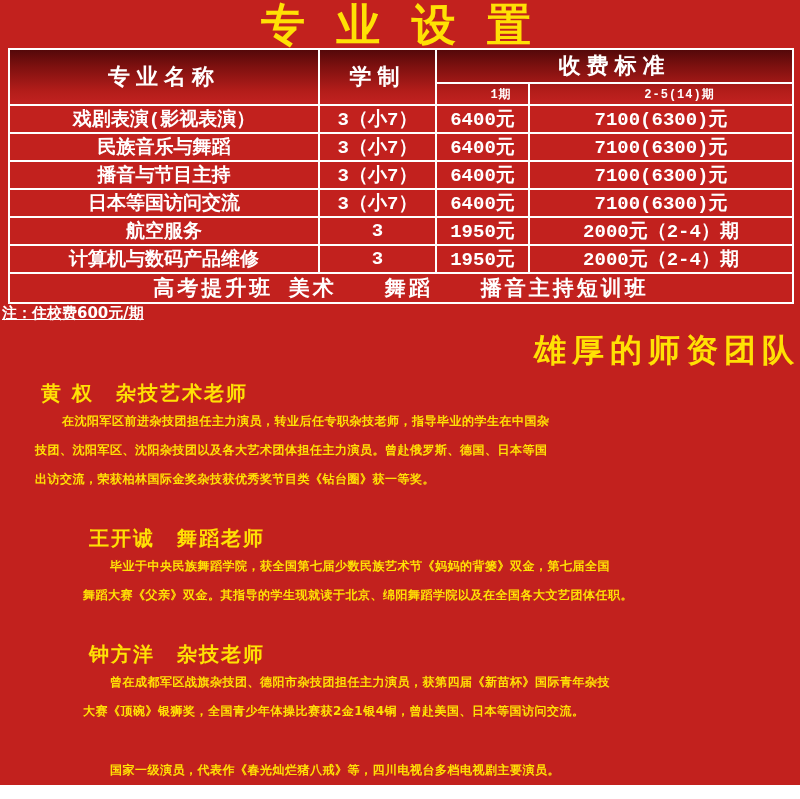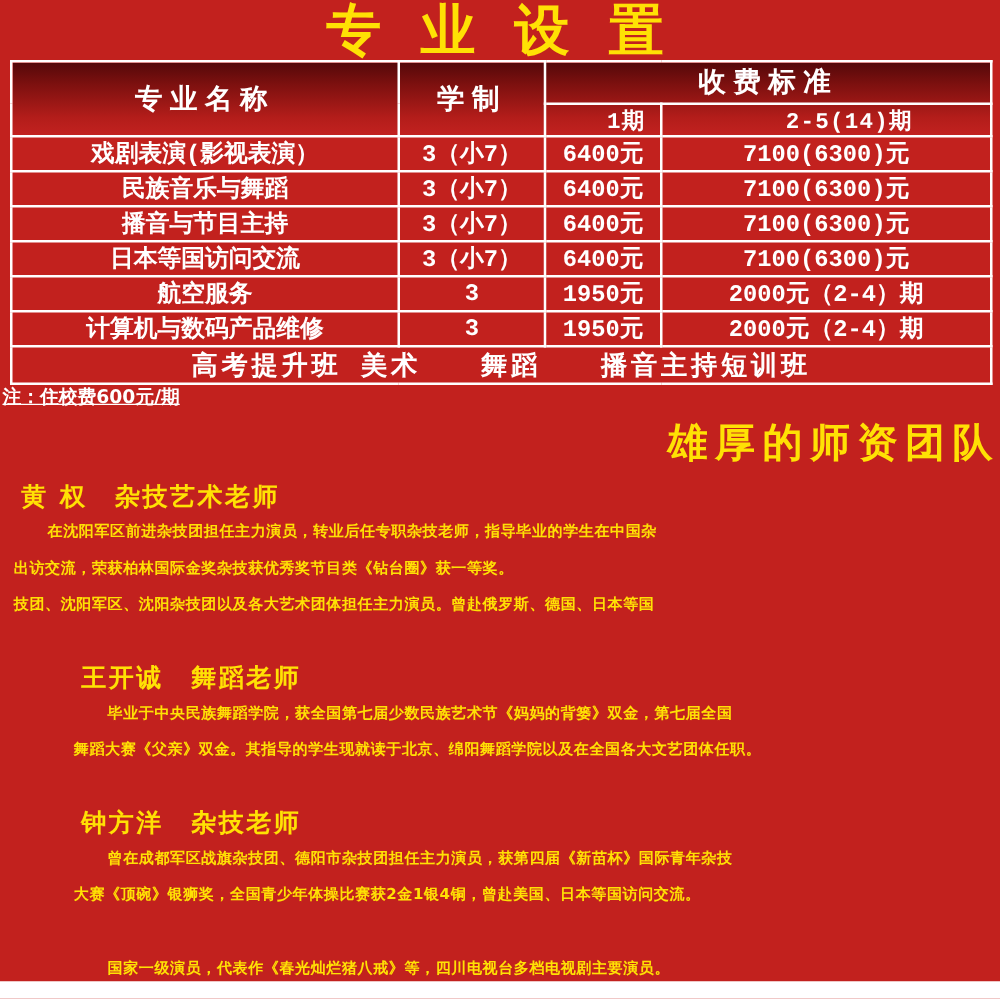--- a/index.html
+++ b/index.html
@@ -41,7 +41,7 @@
     background: linear-gradient(180deg, #520809 0%, #7c100f 30%, #b31d1a 75%, #c32220 100%);
   }
   .fee-table thead tr.h1 th { height: 34px; font-size: 22px; letter-spacing: 6px; }
-  .fee-table thead tr.h2 th { height: 22px; font-size: 18px; letter-spacing: 1px; padding-left: 37px; }
+  .fee-table thead tr.h2 th { height: 22px; font-size: 12px; letter-spacing: 1px; padding-left: 37px; }
   .fee-table tbody td { height: 23px; font-size: 19px; }
   .fee-table td.footer-cell { font-size: 21px; letter-spacing: 3px; }
   .note {

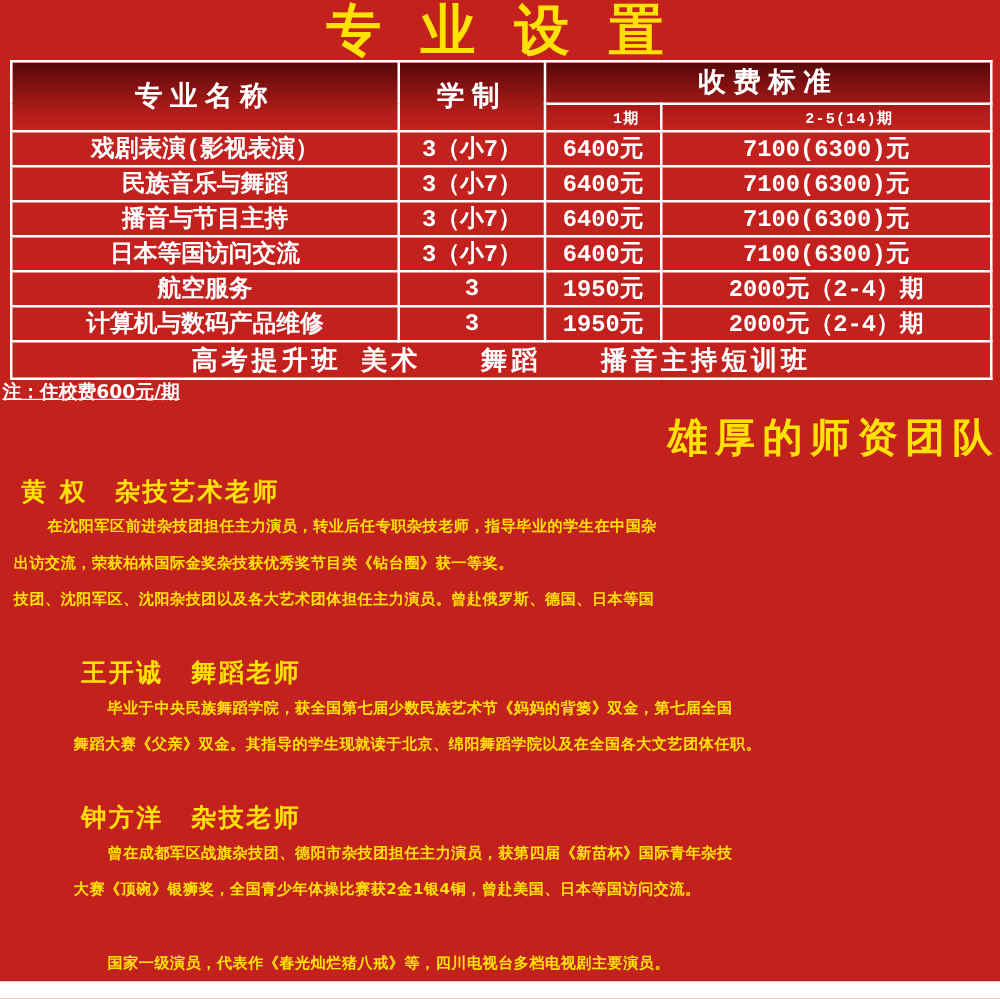--- a/index.html
+++ b/index.html
@@ -59,7 +59,7 @@
     letter-spacing: 6px;
     margin-top: 1px;
   }
-  .teacher { margin-top: 2px; }
+  .teacher { margin-top: 2px; padding-left: 24px; }
   .teacher + .teacher { margin-top: 30px; margin-left: 48px; }
   .teacher-name {
     color: #ffe104;

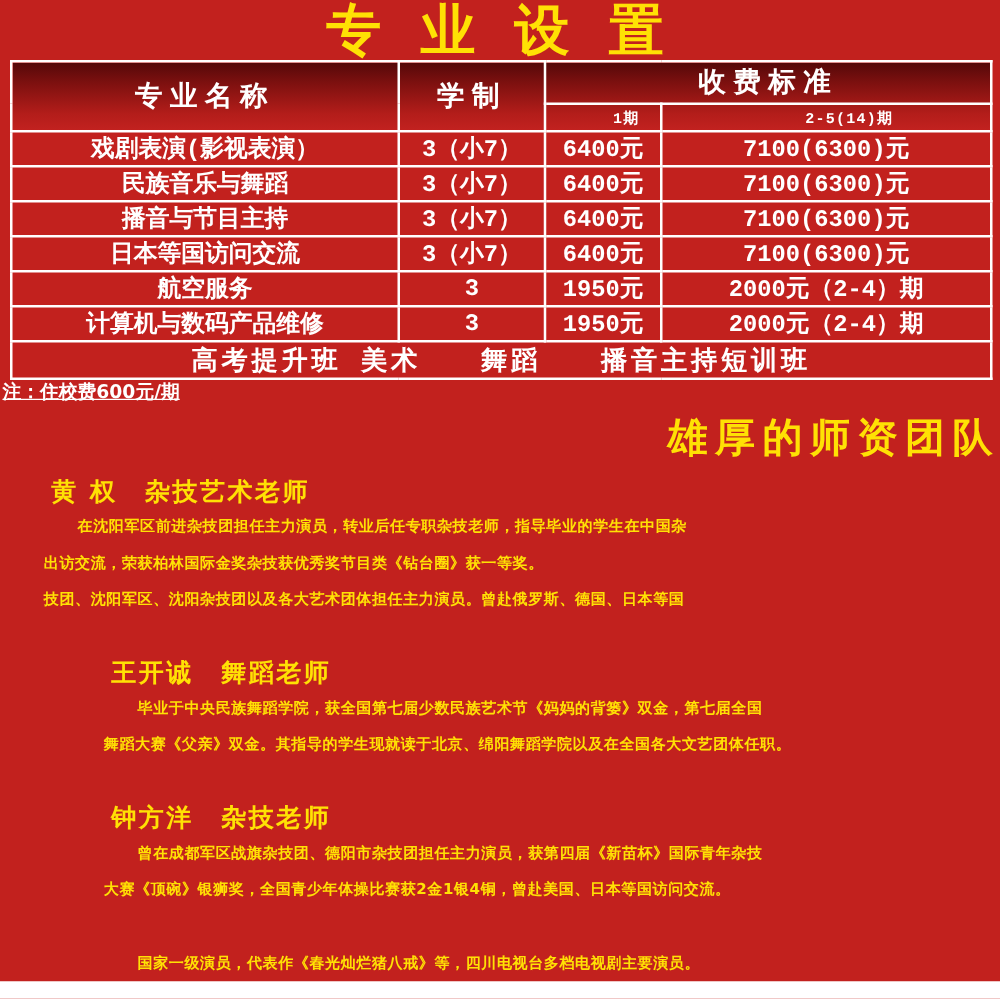--- a/index.html
+++ b/index.html
@@ -158,8 +158,8 @@
       <div class="teacher-name">黄 权　杂技艺术老师</div>
       <div class="teacher-bio">
           <div class="bio-line">在沈阳军区前进杂技团担任主力演员，转业后任专职杂技老师，指导毕业的学生在中国杂</div>
+          <div class="bio-line">技团、沈阳军区、沈阳杂技团以及各大艺术团体担任主力演员。曾赴俄罗斯、德国、日本等国</div>
           <div class="bio-line">出访交流，荣获柏林国际金奖杂技获优秀奖节目类《钻台圈》获一等奖。</div>
-          <div class="bio-line">技团、沈阳军区、沈阳杂技团以及各大艺术团体担任主力演员。曾赴俄罗斯、德国、日本等国</div>
         </div>
     </div>
     <div class="teacher">

